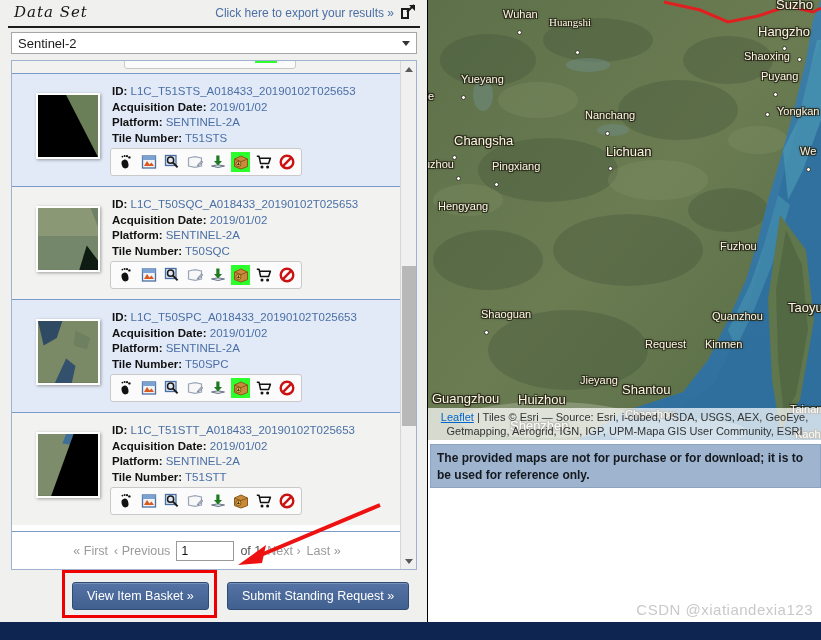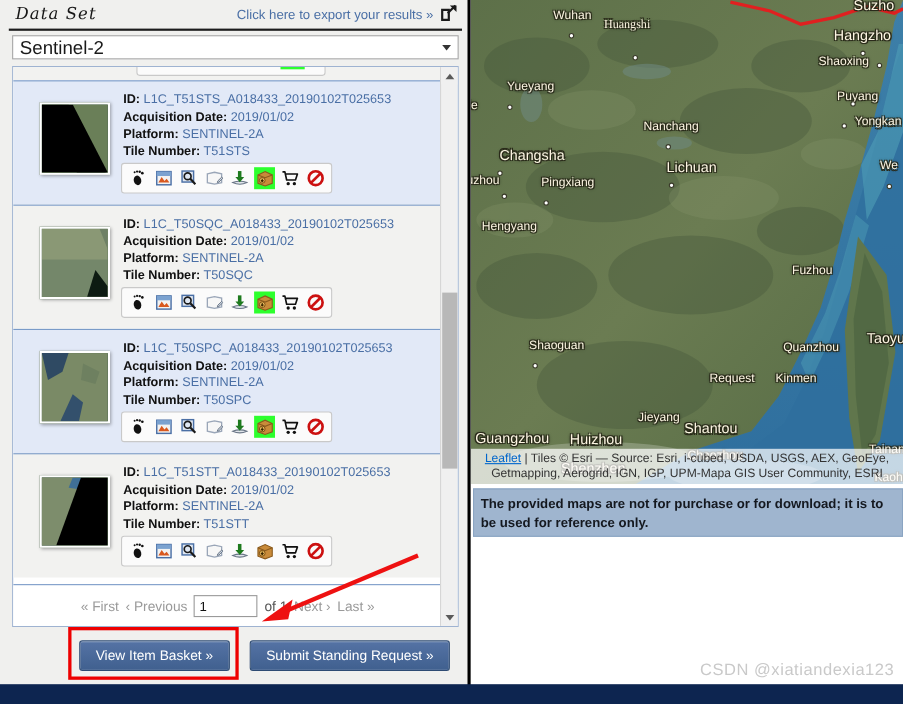--- a/index.html
+++ b/index.html
@@ -17,7 +17,7 @@
     position: absolute; left: 0; top: 0;
     width: 428px; height: 640px;
     background: #f0f0ee;
-    border-right: 3px solid #000000;
+    border-right: 1px solid #000000;
   }
   #ds-header {
     position: absolute; left: 8px; top: 0; width: 412px; height: 28px;

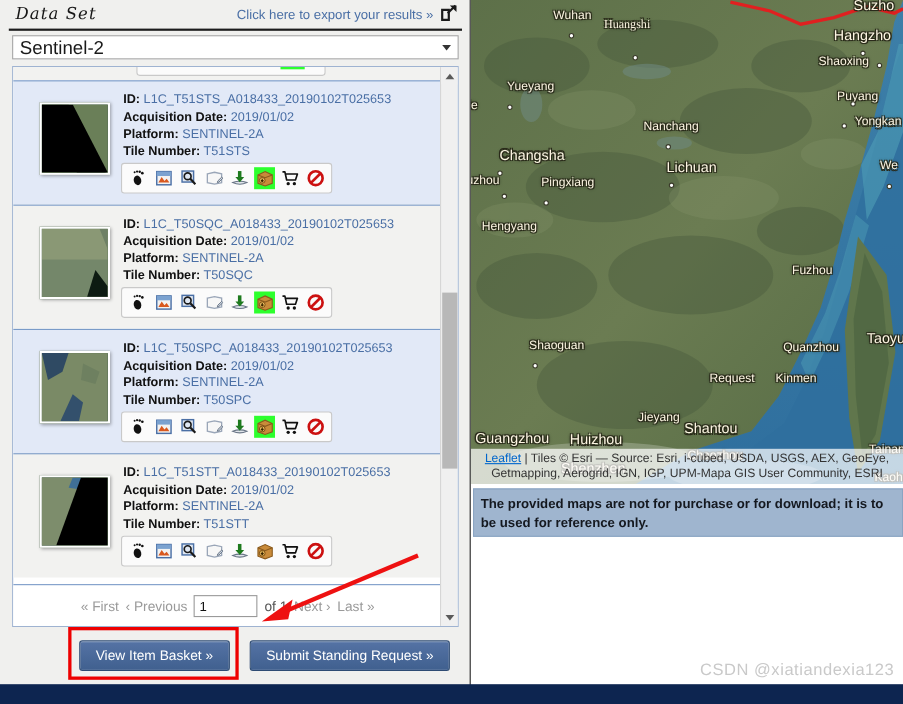--- a/index.html
+++ b/index.html
@@ -46,7 +46,7 @@
     width: 406px; height: 22px;
     background: #ffffff;
     border: 1px solid #a6a6a6;
-    font-size: 17px;
+    font-size: 13px;
     color: #1a1a1a;
     padding: 2px 6px;
     line-height: 18px;

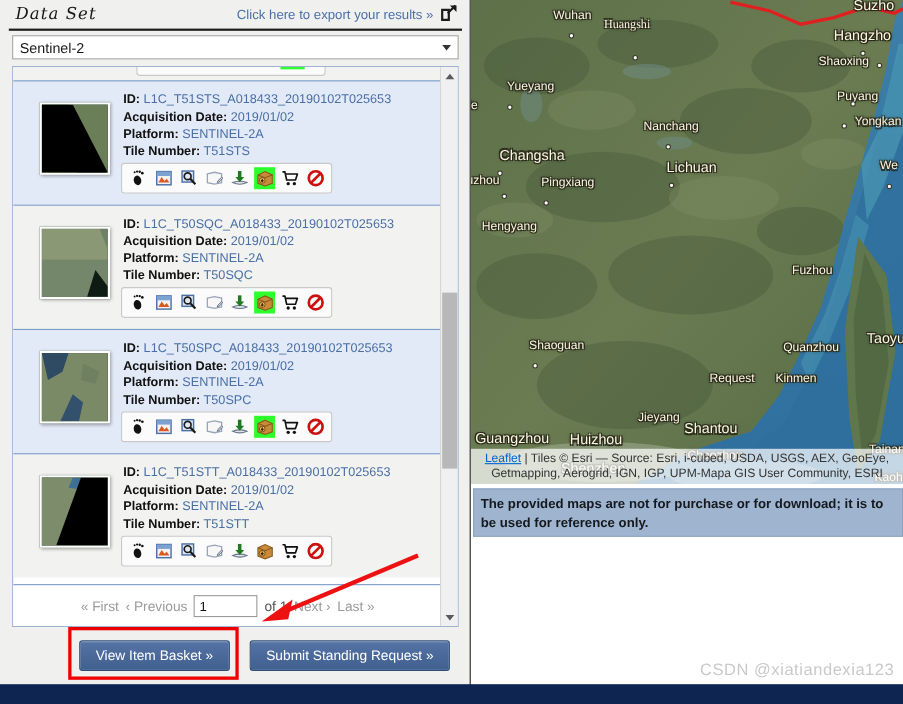--- a/index.html
+++ b/index.html
@@ -777,7 +777,7 @@
           <div class="dot" style="left: 354px; top: 46px;"></div>
           <div class="city" style="left: 316px; top: 50px;">Shaoxing</div>
           <div class="dot" style="left: 369px; top: 57px;"></div>
-          <div class="city" style="left: 333px; top: 82px; text-align: center;">Puyang</div>
+          <div class="city" style="left: 333px; top: 70px; text-align: center;">Puyang</div>
           <div class="dot" style="left: 345px; top: 92px;"></div>
           <div class="city" style="left: 349px; top: 105px;">Yongkan</div>
           <div class="dot" style="left: 337px; top: 112px;"></div>

